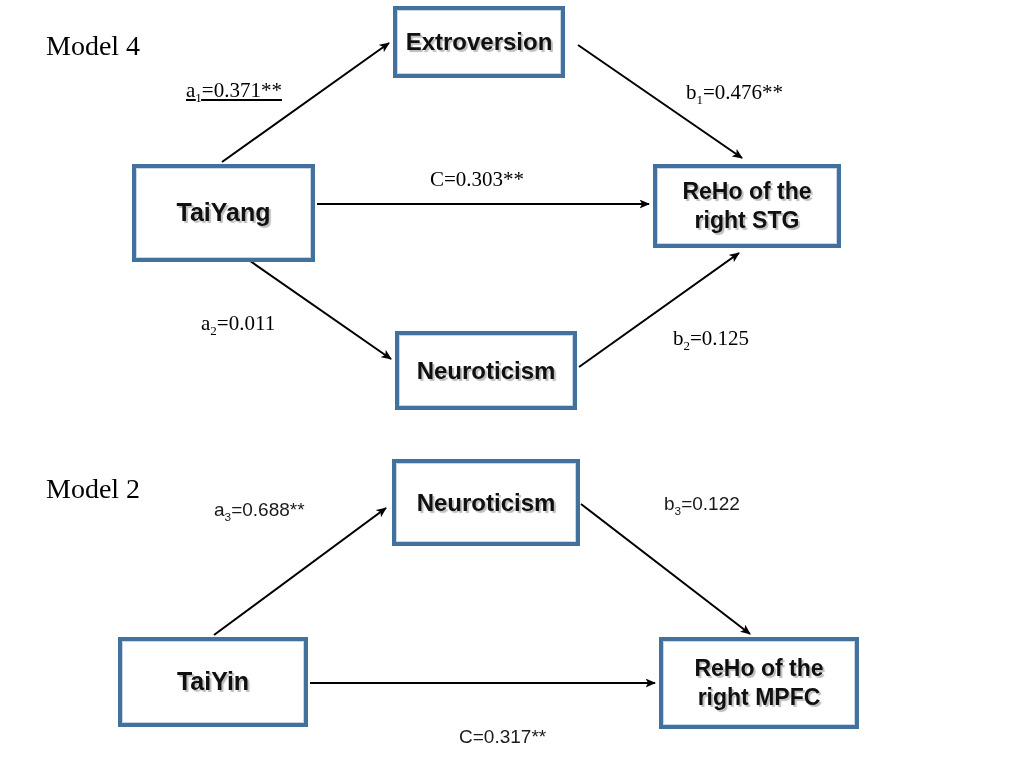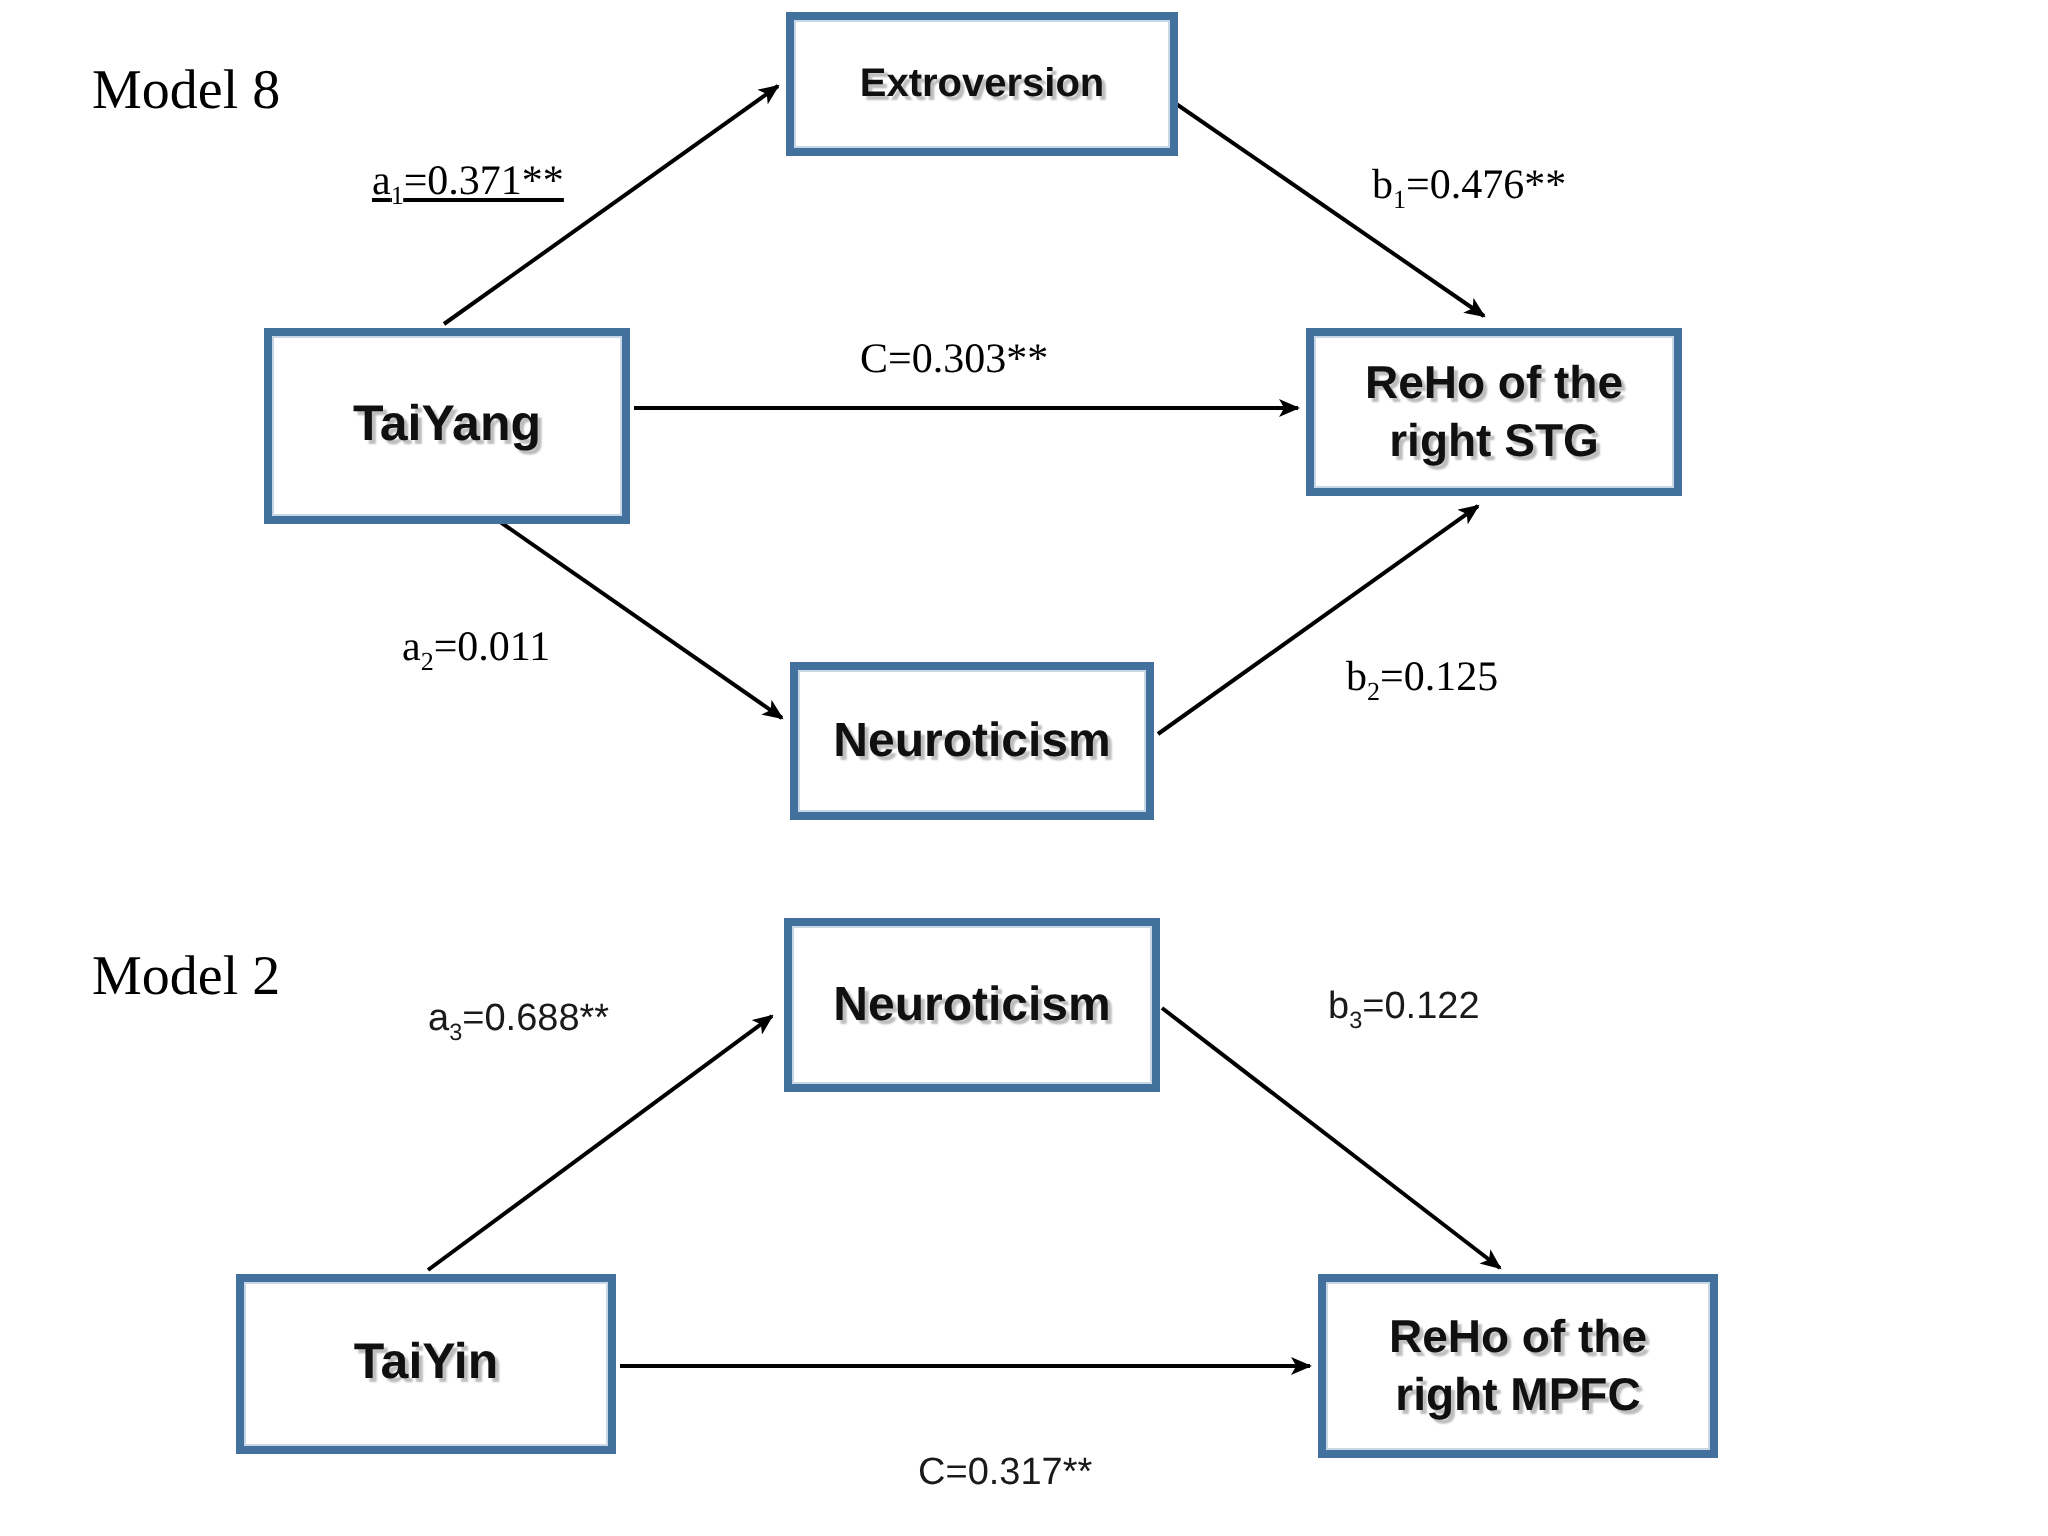--- a/index.html
+++ b/index.html
@@ -82,7 +82,7 @@
     <line x1="310" y1="683" x2="655" y2="683" stroke="#000" stroke-width="2" marker-end="url(#ah)"></line>
   </svg>
 
-  <div class="model-title" style="left:46px; top:30px;">Model 8</div>
+  <div class="model-title" style="left:46px; top:30px;">Model 4</div>
 
   <div class="box" style="left:393px; top:6px; width:196px; height:72px; font-size:20px;">Extroversion</div>
 

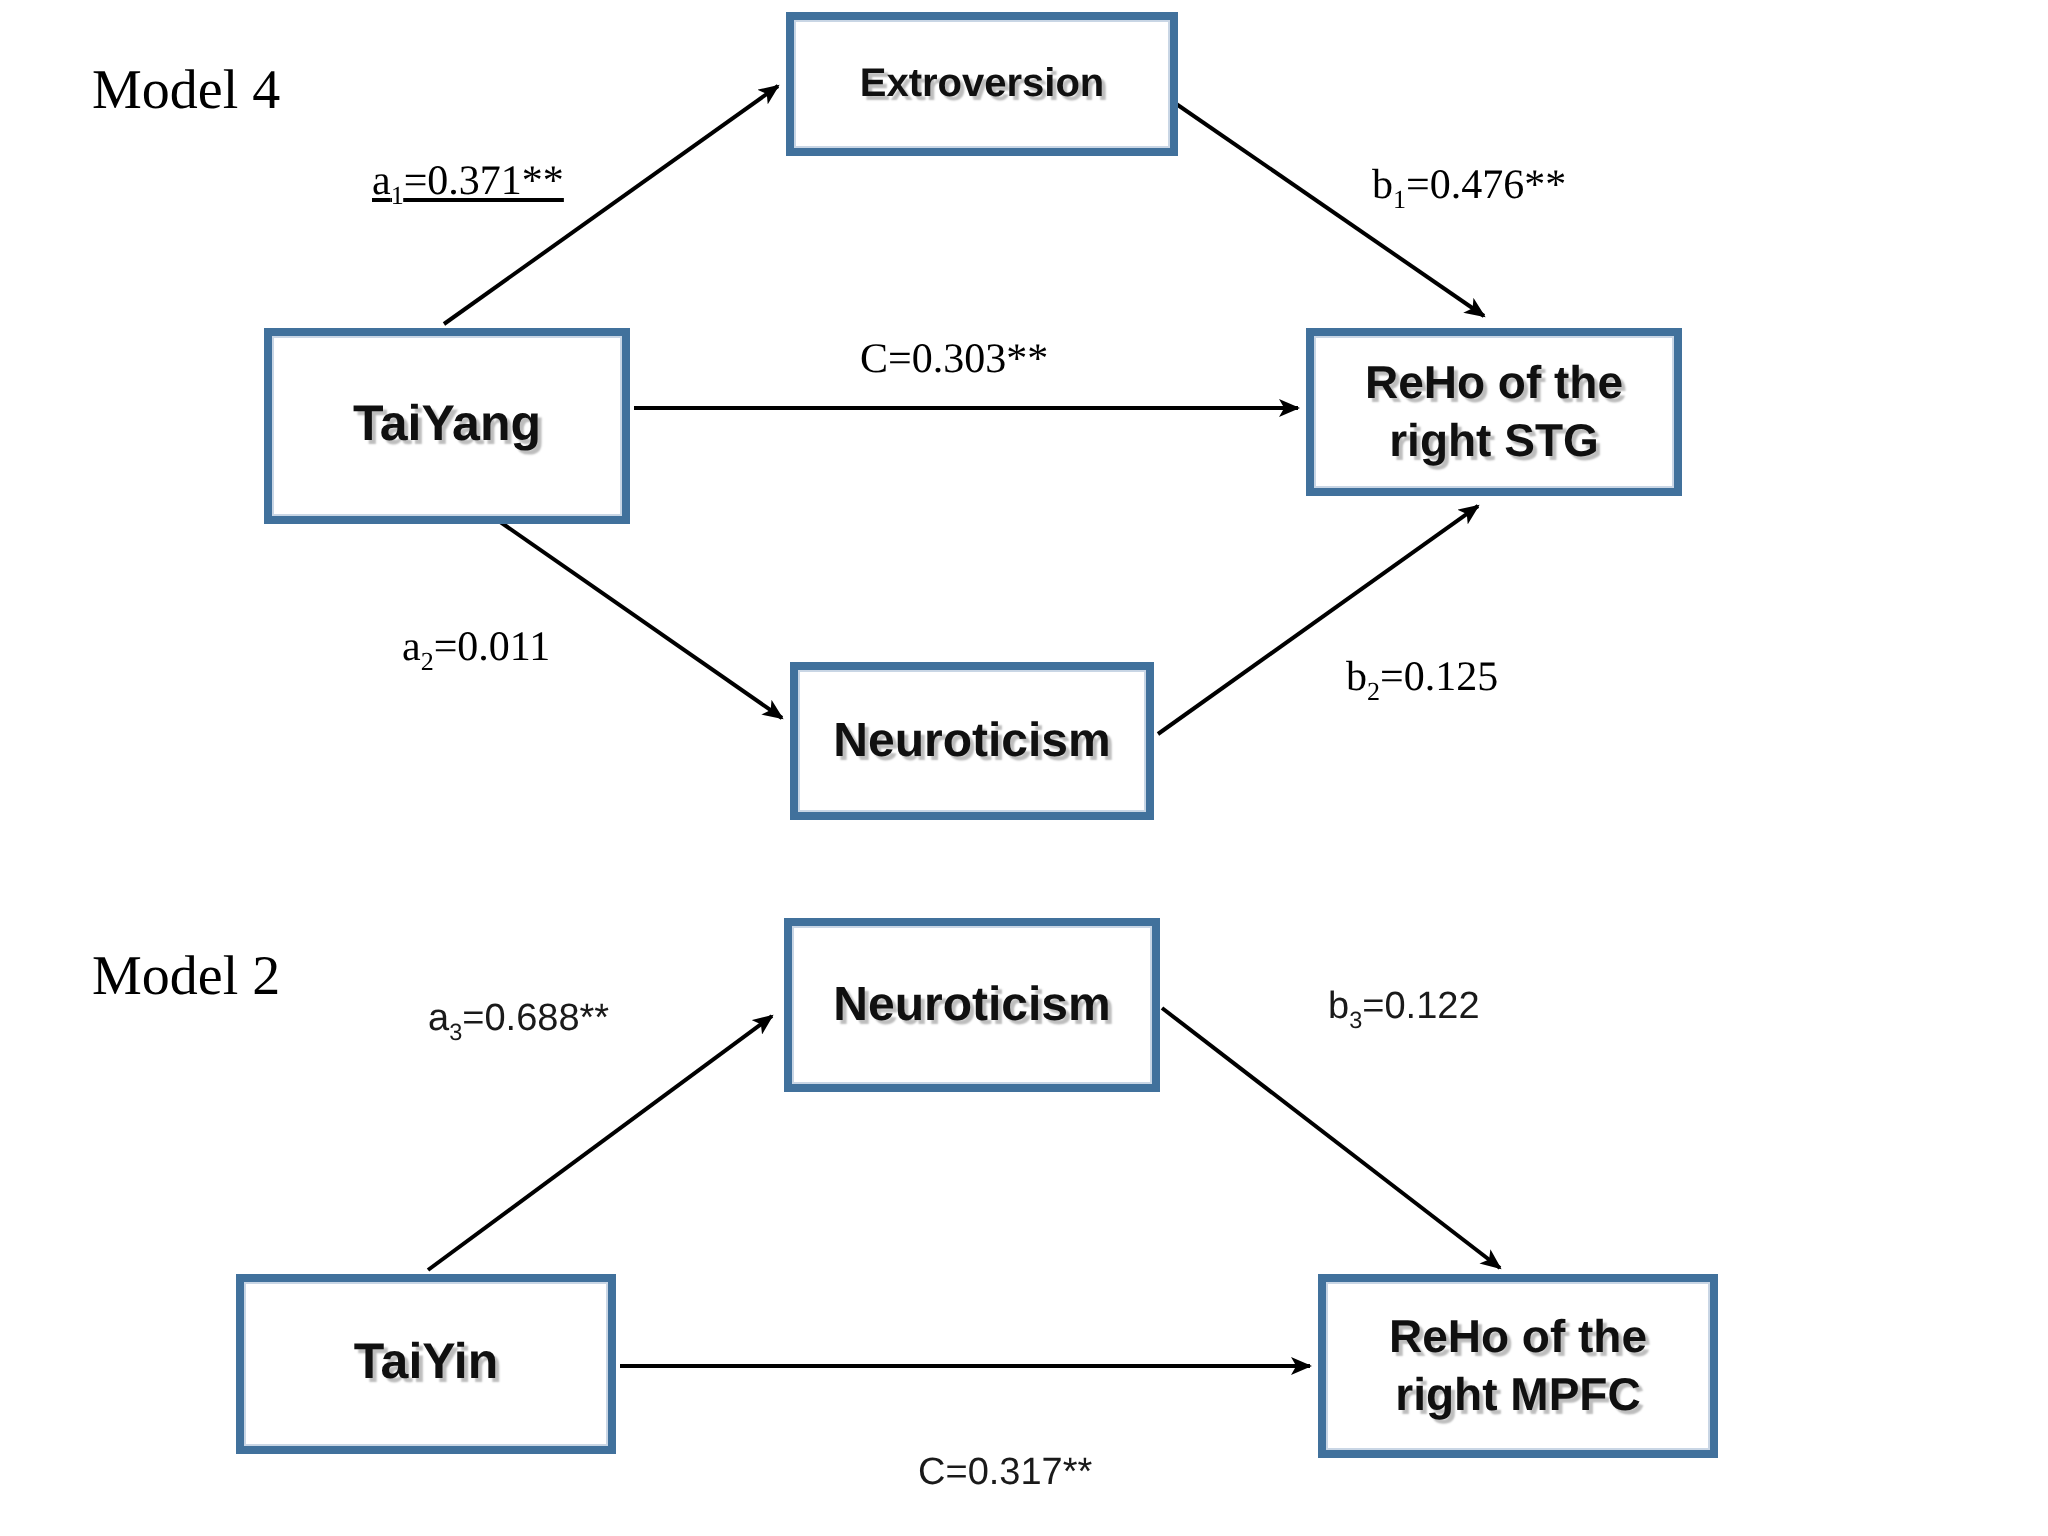--- a/index.html
+++ b/index.html
@@ -84,7 +84,7 @@
 
   <div class="model-title" style="left:46px; top:30px;">Model 4</div>
 
-  <div class="box" style="left:393px; top:6px; width:196px; height:72px; font-size:20px;">Extroversion</div>
+  <div class="box" style="left:393px; top:6px; width:172px; height:72px; font-size:24px;">Extroversion</div>
 
   <div class="box" style="left:132px; top:164px; width:183px; height:98px; font-size:25px;">TaiYang</div>
 

